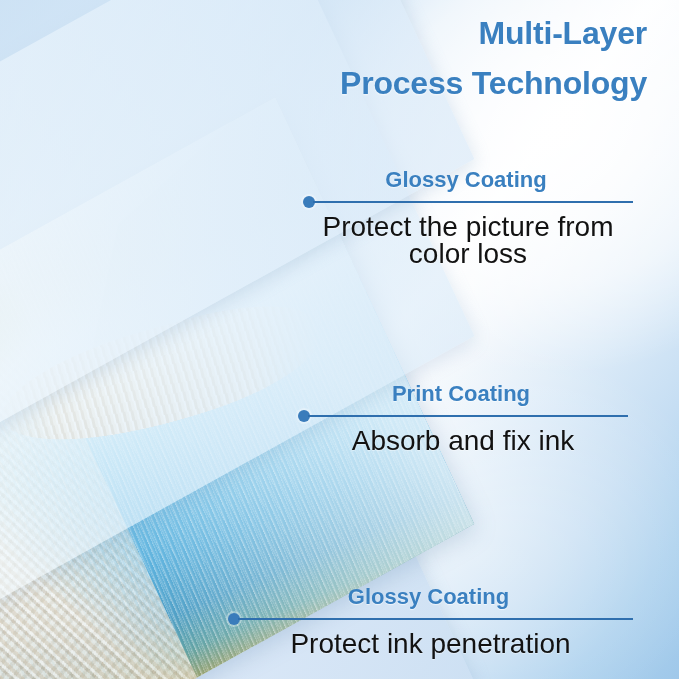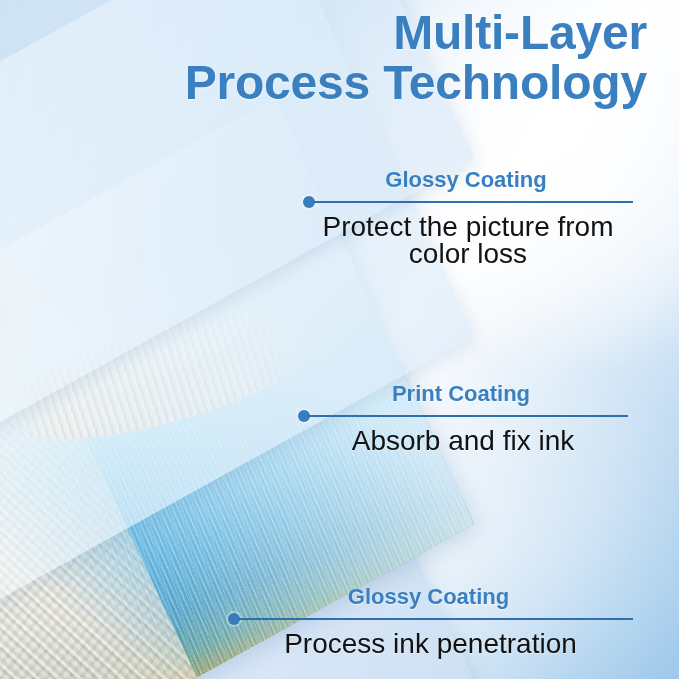--- a/index.html
+++ b/index.html
@@ -180,7 +180,7 @@
     text-align: right;
     color: #3a80c0;
     font-weight: bold;
-    font-size: 48px;
+    font-size: 32px;
     line-height: 50px;
     letter-spacing: -0.2px;
     text-shadow: 0 1px 2px rgba(255,255,255,0.7);

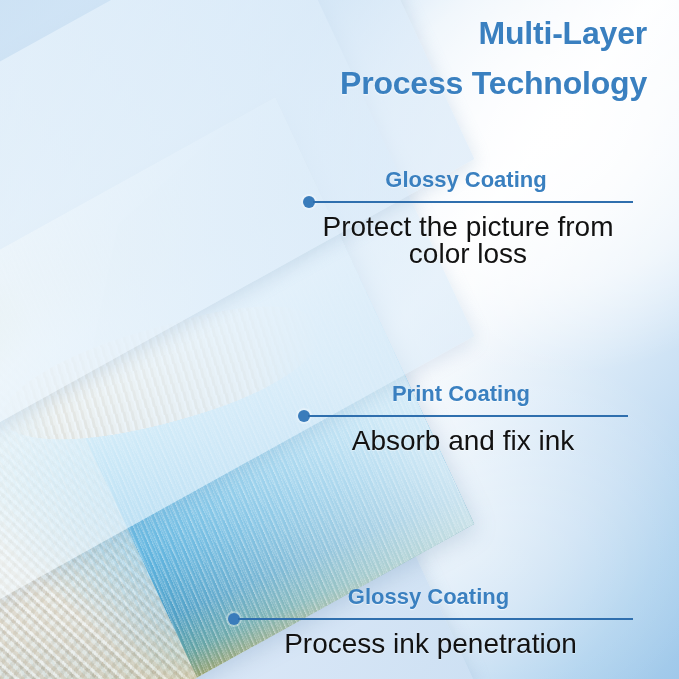--- a/index.html
+++ b/index.html
@@ -284,7 +284,7 @@
       <span class="dot"></span>
       <span class="bar"></span>
     </div>
-    <div class="callout-sub">Process ink penetration</div>
+    <div class="callout-sub">Protect ink penetration</div>
   </div>
 
 </div>

